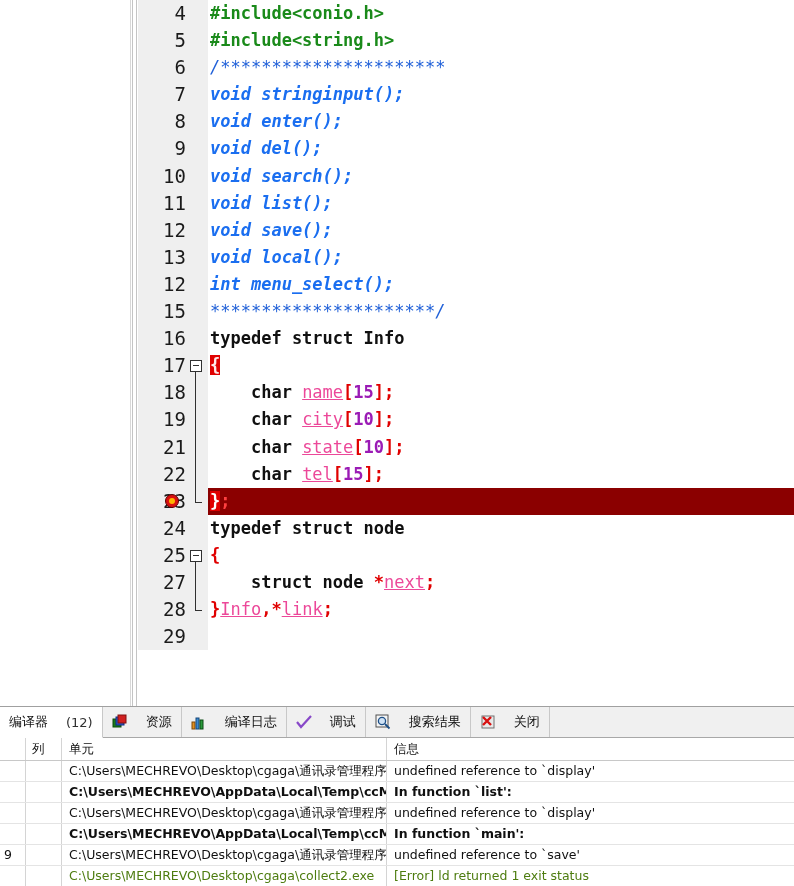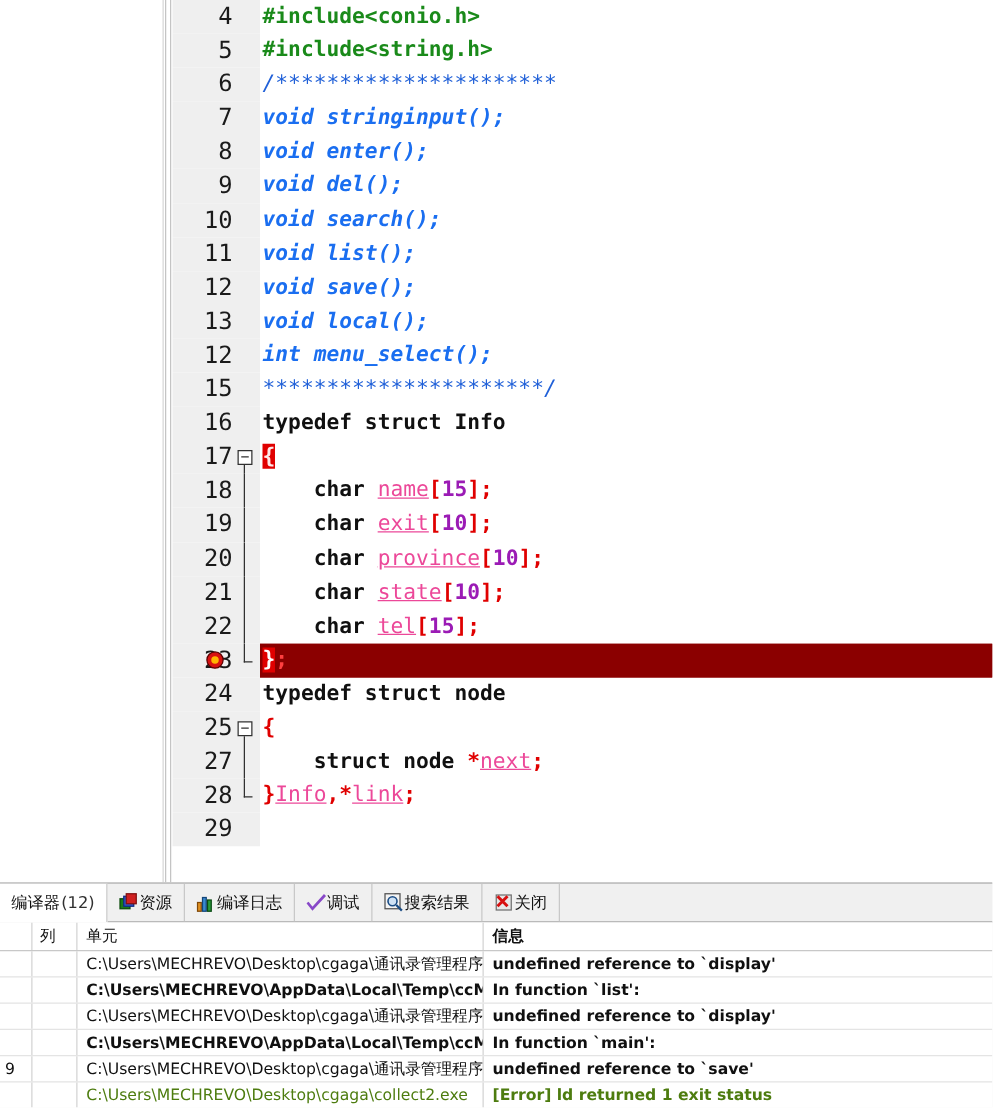--- a/index.html
+++ b/index.html
@@ -305,7 +305,7 @@
           <div class="line"><div class="gutter">16</div><div class="code"><span class="t-kw">typedef struct Info</span></div></div>
           <div class="line"><div class="gutter">17</div><div class="fold"><div class="fold-box"></div><div class="fold-line from-box"></div></div><div class="code"><span class="t-brace-hl">{</span></div></div>
           <div class="line"><div class="gutter">18</div><div class="fold"><div class="fold-line"></div></div><div class="code"><span class="t-kw">    char </span><span class="t-id">name</span><span class="t-punc">[</span><span class="t-num">15</span><span class="t-punc">];</span></div></div>
-          <div class="line"><div class="gutter">19</div><div class="fold"><div class="fold-line"></div></div><div class="code"><span class="t-kw">    char </span><span class="t-id">exit</span><span class="t-punc">[</span><span class="t-num">10</span><span class="t-punc">];</span></div></div>
+          <div class="line"><div class="gutter">19</div><div class="fold"><div class="fold-line"></div></div><div class="code"><span class="t-kw">    char </span><span class="t-id">city</span><span class="t-punc">[</span><span class="t-num">10</span><span class="t-punc">];</span></div></div>
           <div class="line"><div class="gutter">20</div><div class="fold"><div class="fold-line"></div></div><div class="code"><span class="t-kw">    char </span><span class="t-id">province</span><span class="t-punc">[</span><span class="t-num">10</span><span class="t-punc">];</span></div></div>
           <div class="line"><div class="gutter">21</div><div class="fold"><div class="fold-line"></div></div><div class="code"><span class="t-kw">    char </span><span class="t-id">state</span><span class="t-punc">[</span><span class="t-num">10</span><span class="t-punc">];</span></div></div>
           <div class="line"><div class="gutter">22</div><div class="fold"><div class="fold-line"></div></div><div class="code"><span class="t-kw">    char </span><span class="t-id">tel</span><span class="t-punc">[</span><span class="t-num">15</span><span class="t-punc">];</span></div></div>

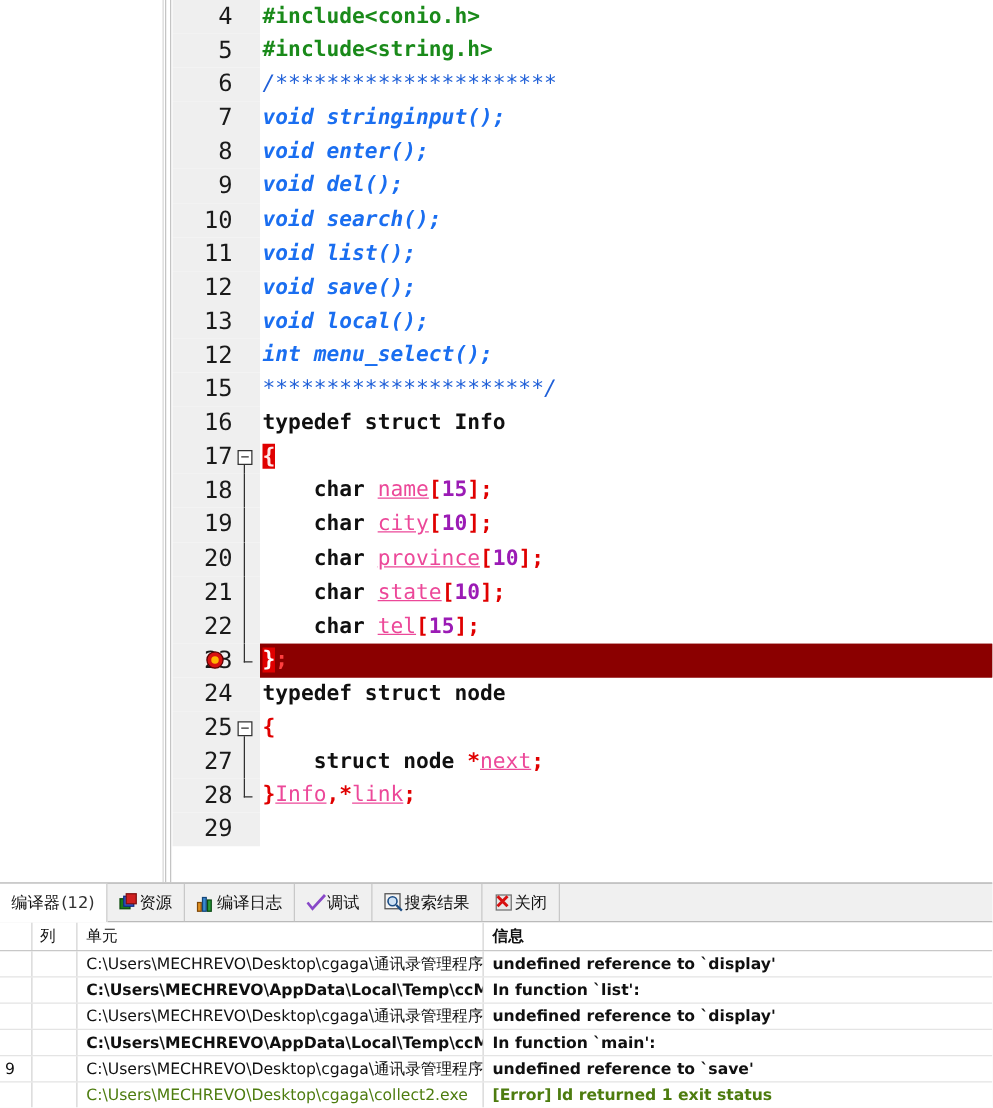--- a/index.html
+++ b/index.html
@@ -306,7 +306,6 @@
           <div class="line"><div class="gutter">17</div><div class="fold"><div class="fold-box"></div><div class="fold-line from-box"></div></div><div class="code"><span class="t-brace-hl">{</span></div></div>
           <div class="line"><div class="gutter">18</div><div class="fold"><div class="fold-line"></div></div><div class="code"><span class="t-kw">    char </span><span class="t-id">name</span><span class="t-punc">[</span><span class="t-num">15</span><span class="t-punc">];</span></div></div>
           <div class="line"><div class="gutter">19</div><div class="fold"><div class="fold-line"></div></div><div class="code"><span class="t-kw">    char </span><span class="t-id">city</span><span class="t-punc">[</span><span class="t-num">10</span><span class="t-punc">];</span></div></div>
-          <div class="line"><div class="gutter">20</div><div class="fold"><div class="fold-line"></div></div><div class="code"><span class="t-kw">    char </span><span class="t-id">province</span><span class="t-punc">[</span><span class="t-num">10</span><span class="t-punc">];</span></div></div>
           <div class="line"><div class="gutter">21</div><div class="fold"><div class="fold-line"></div></div><div class="code"><span class="t-kw">    char </span><span class="t-id">state</span><span class="t-punc">[</span><span class="t-num">10</span><span class="t-punc">];</span></div></div>
           <div class="line"><div class="gutter">22</div><div class="fold"><div class="fold-line"></div></div><div class="code"><span class="t-kw">    char </span><span class="t-id">tel</span><span class="t-punc">[</span><span class="t-num">15</span><span class="t-punc">];</span></div></div>
           <div class="line errline"><div class="errband"></div><div class="gutter">23</div><div class="err-icon"></div><div class="fold"><div class="fold-foot"></div></div><div class="code"><span class="t-brace-hl-dark">}</span><span class="t-punc-on-err">;</span></div></div>

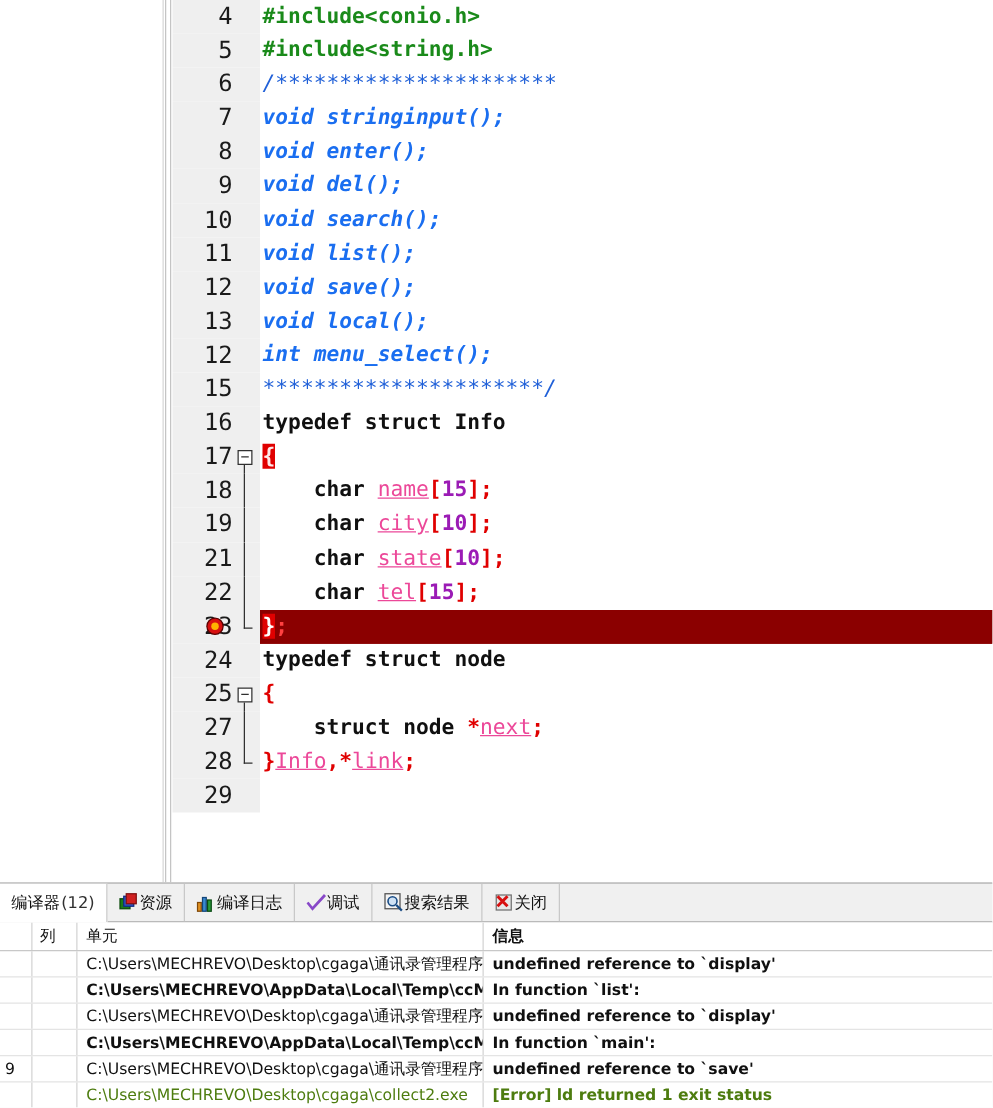--- a/index.html
+++ b/index.html
@@ -234,7 +234,7 @@
   .tab {
     display: flex;
     align-items: center;
-    gap: 1px;
+    gap: 18px;
     padding: 0 9px;
     border-right: 1px solid #c8c8c8;
     color: #101010;

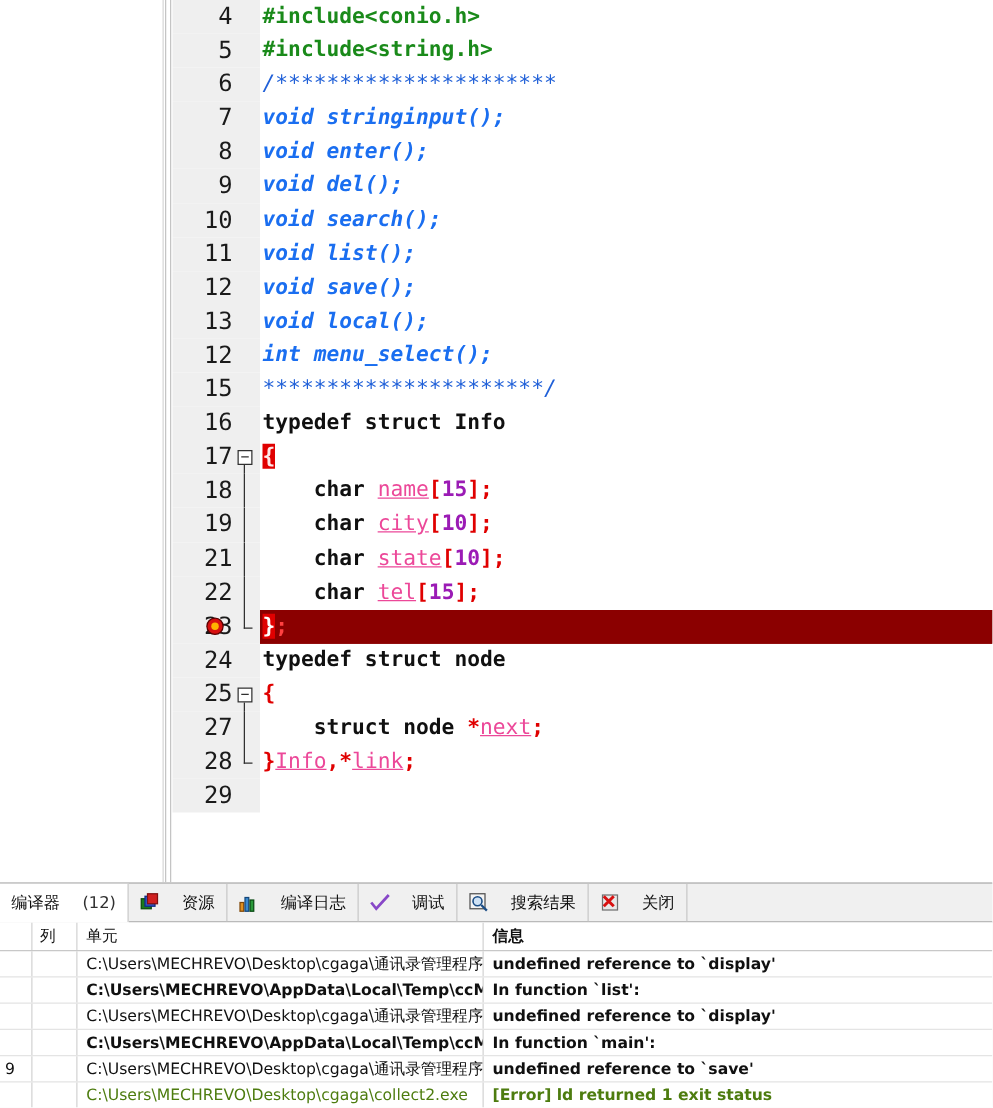--- a/index.html
+++ b/index.html
@@ -274,7 +274,7 @@
   .c-line { width: 26px; padding-left: 4px; border-right: 1px solid #d4d4d4; box-sizing: border-box; overflow: hidden; }
   .c-col  { width: 36px; padding-left: 6px; border-right: 1px solid #d4d4d4; box-sizing: border-box; overflow: hidden; }
   .c-unit { width: 325px; padding-left: 7px; border-right: 1px solid #d4d4d4; box-sizing: border-box; overflow: hidden; }
-  .c-msg  { flex: 1; padding-left: 7px; box-sizing: border-box; overflow: hidden; font-weight: bold; }
+  .c-msg  { flex: 1; padding-left: 7px; box-sizing: border-box; overflow: hidden; }
   .row.bold .c-unit, .row.bold .c-msg { font-weight: bold; }
   .row.error .c-unit, .row.error .c-msg, .row.error .c-line { color: #4d7c0f; }
 </style>

